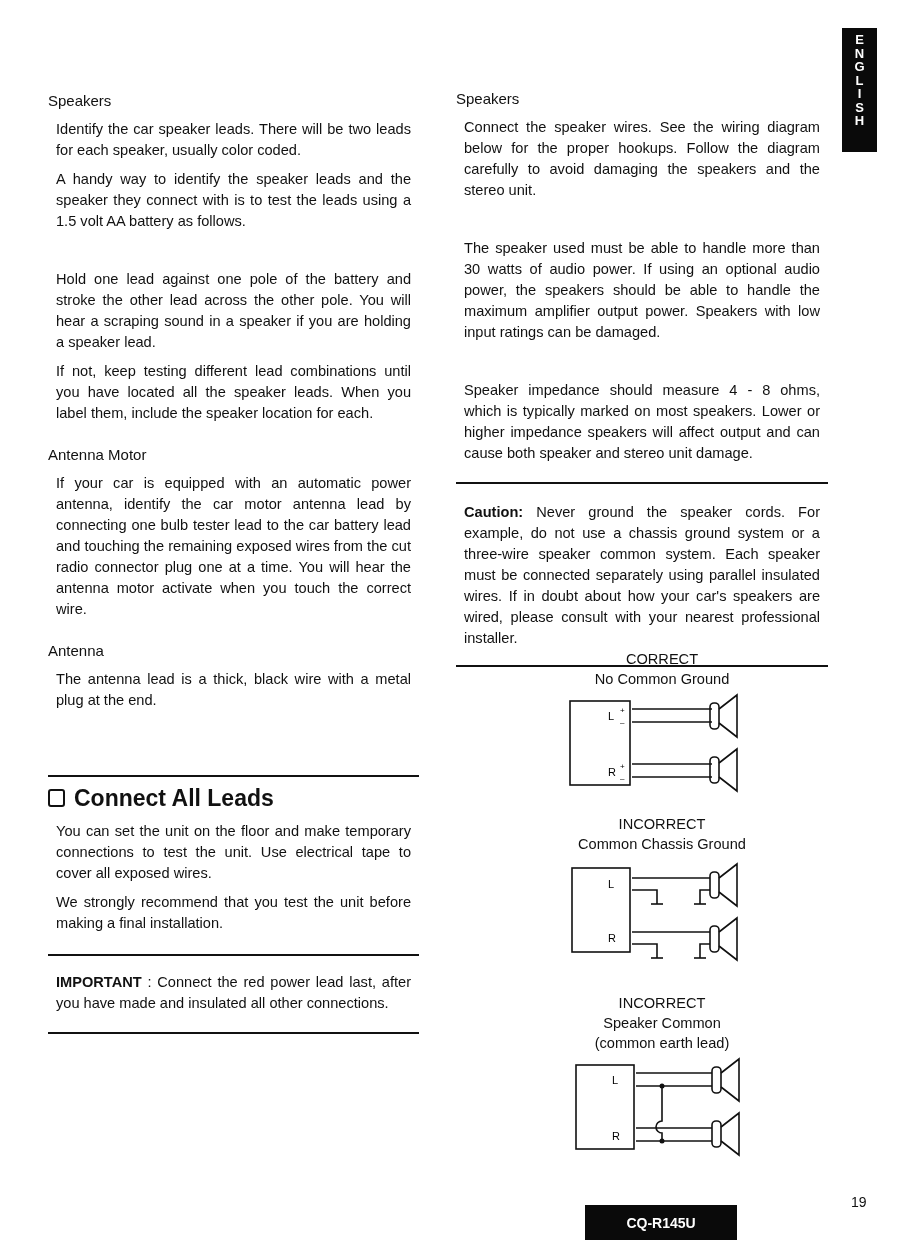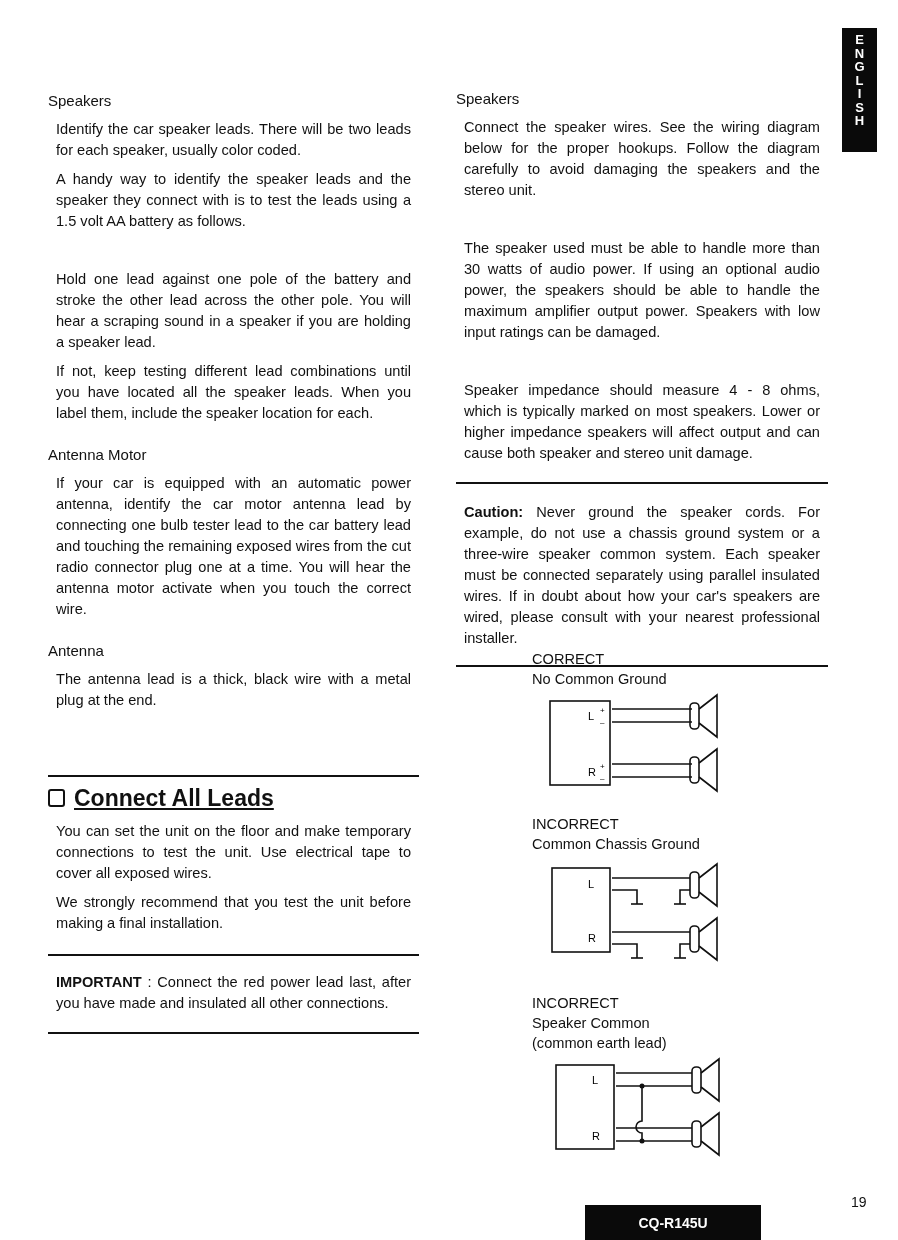--- a/index.html
+++ b/index.html
@@ -21,7 +21,7 @@
   .footer-model { position: absolute; left: 585px; top: 1205px; width: 176px; height: 35px; background: #0a0a0a; color: #fff;
                   font-weight: bold; font-size: 14px; display: flex; align-items: center; justify-content: center; }
   .page-num { position: absolute; left: 851px; top: 1194px; font-size: 14px; }
-  .diagram { position: absolute; left: 532px; width: 220px; font-size: 14.6px; line-height: 20px; }
+  .diagram { position: absolute; left: 552px; width: 220px; text-align: center; font-size: 14.6px; line-height: 20px; }
   .diagram svg { display: block; }
 </style>
 </head>

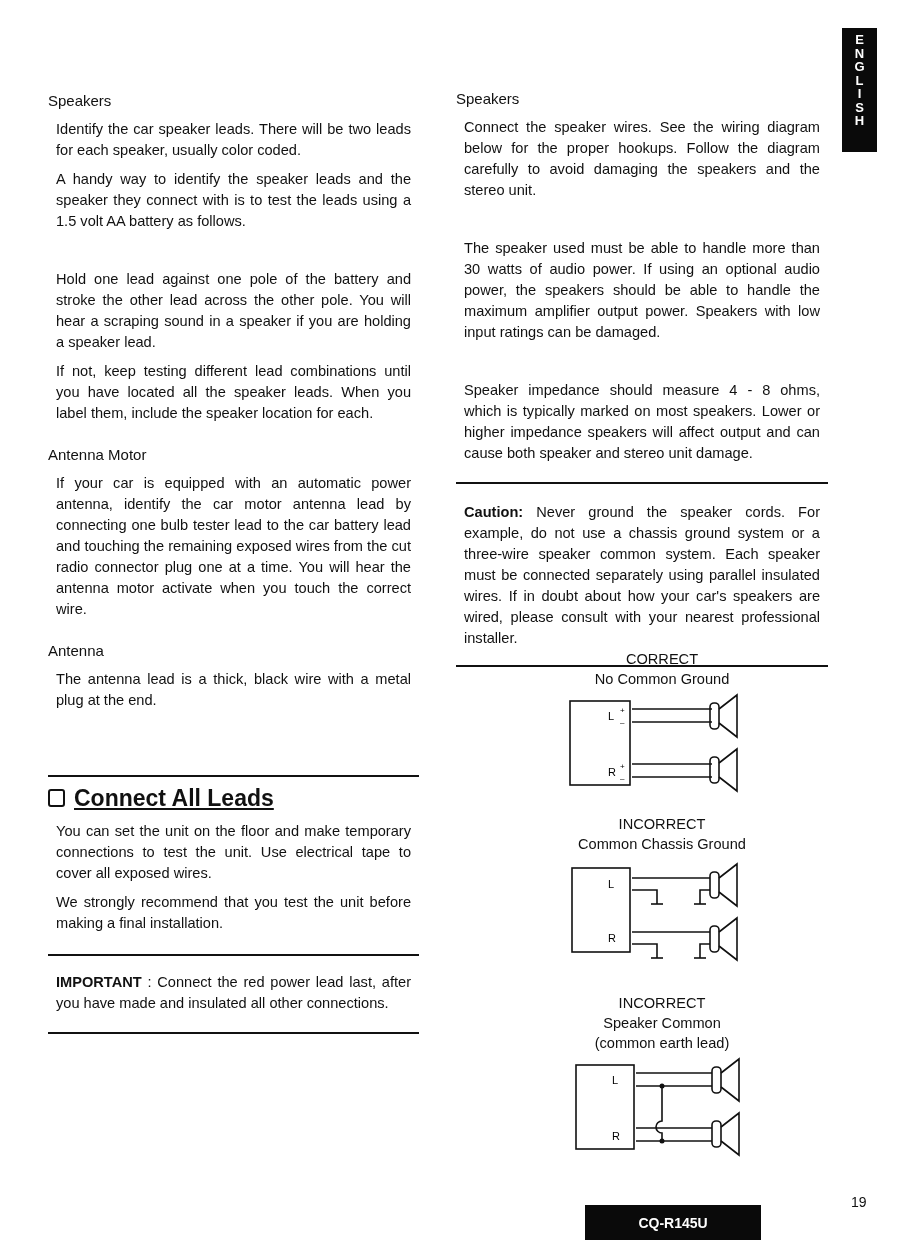--- a/index.html
+++ b/index.html
@@ -13,7 +13,7 @@
   .gap { height: 21px; }
   .gap-s { height: 12px; }
   .rule { border-top: 2px solid #111; margin: 0; }
-  .big-title { font-weight: bold; font-size: 23px; line-height: 30px; margin: 6px 0 4px 0; display: flex; align-items: center; text-decoration: underline; }
+  .big-title { font-weight: bold; font-size: 23px; line-height: 30px; margin: 6px 0 4px 0; display: flex; align-items: center; }
   .checkbox { display: inline-block; width: 13px; height: 14px; border: 2.5px solid #111; border-radius: 3px; margin-right: 9px; }
   .tab { position: absolute; left: 842px; top: 28px; width: 35px; height: 124px; background: #0a0a0a; color: #fff;
          font-weight: bold; font-size: 13px; line-height: 13.5px; text-align: center; padding-top: 5px; box-sizing: border-box; }

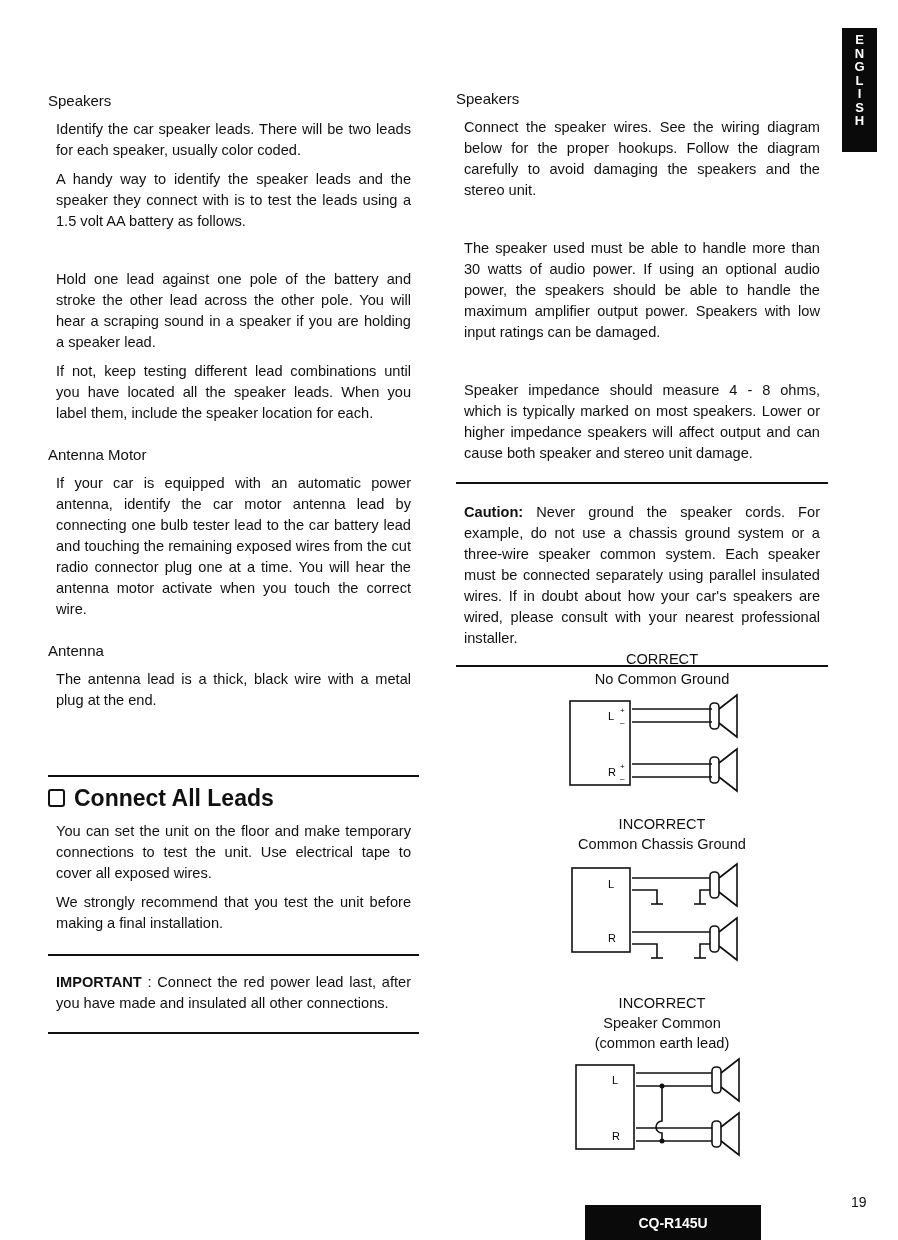--- a/index.html
+++ b/index.html
@@ -18,7 +18,7 @@
   .tab { position: absolute; left: 842px; top: 28px; width: 35px; height: 124px; background: #0a0a0a; color: #fff;
          font-weight: bold; font-size: 13px; line-height: 13.5px; text-align: center; padding-top: 5px; box-sizing: border-box; }
   .tab span { display: block; }
-  .footer-model { position: absolute; left: 585px; top: 1205px; width: 176px; height: 35px; background: #0a0a0a; color: #fff;
+  .footer-model { position: absolute; left: 585px; top: 1205px; width: 152px; height: 35px; background: #0a0a0a; color: #fff;
                   font-weight: bold; font-size: 14px; display: flex; align-items: center; justify-content: center; }
   .page-num { position: absolute; left: 851px; top: 1194px; font-size: 14px; }
   .diagram { position: absolute; left: 552px; width: 220px; text-align: center; font-size: 14.6px; line-height: 20px; }

